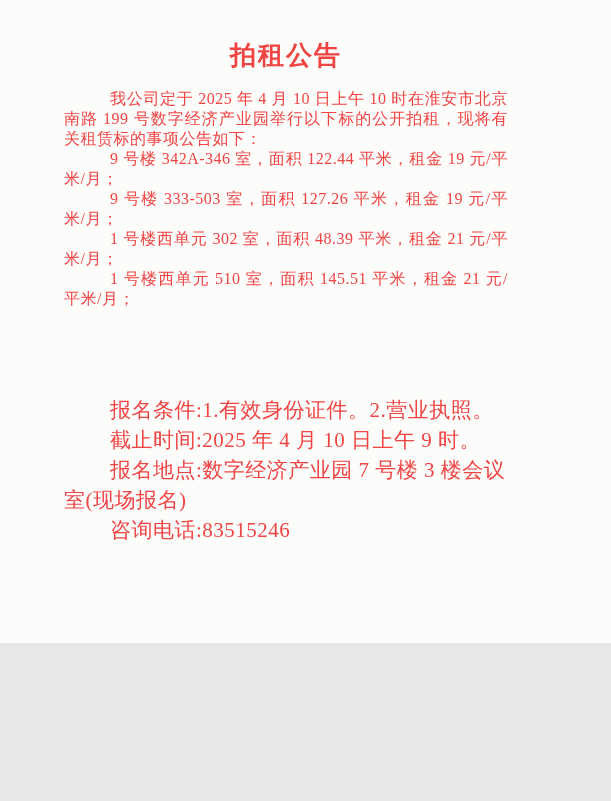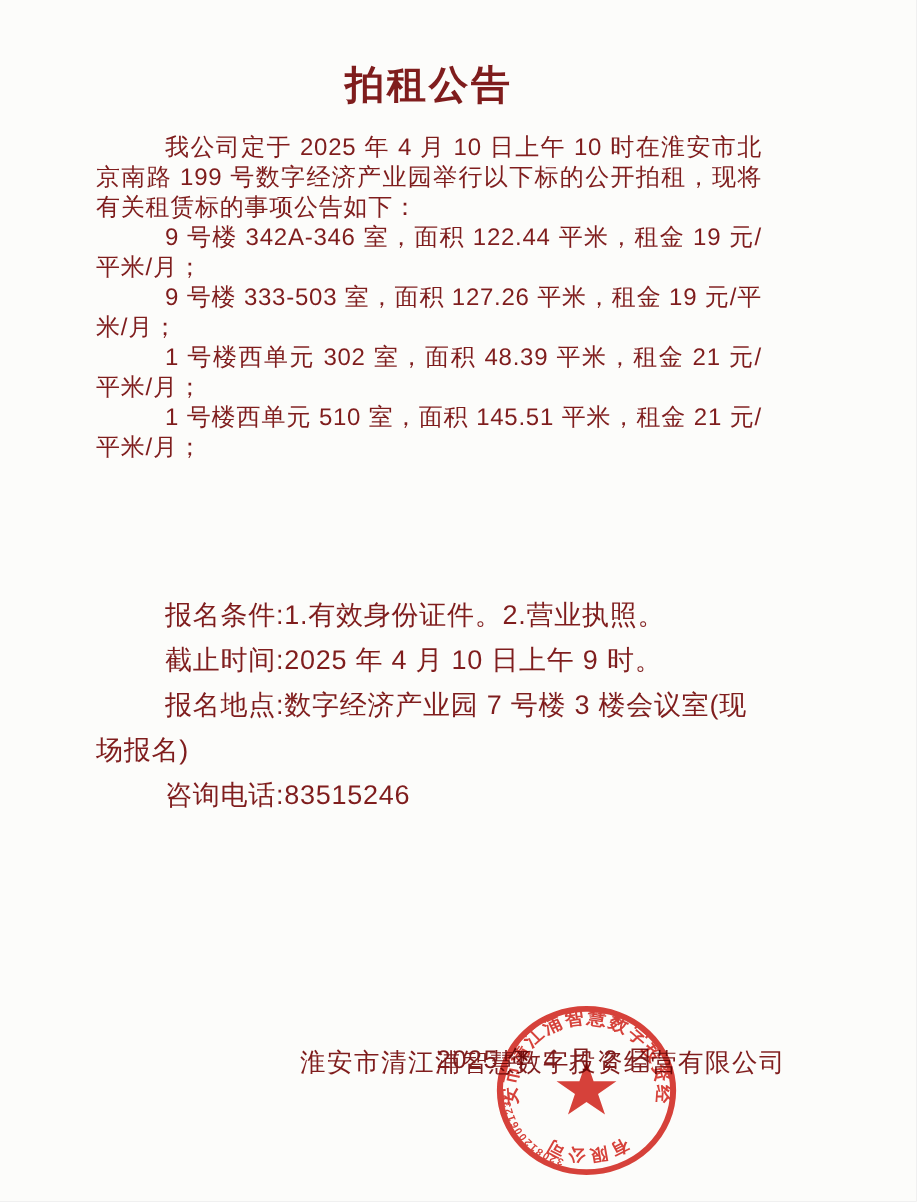--- a/index.html
+++ b/index.html
@@ -5,12 +5,12 @@
   html,body{margin:0;padding:0;background:#e8e8e8;}
   .page{
     position:relative;
-    width:611px;height:801px;
+    width:611px;height:643px;
     margin:0 auto;
     background:#fcfcfa;
     overflow:hidden;
-    font-family:Liberation Sans, sans-serif;
-    color:#7f1d1d;
+    font-family:Liberation Serif, serif;
+    color:#ef4444;
   }
   .content{
     position:absolute;left:64px;top:40px;width:444px;

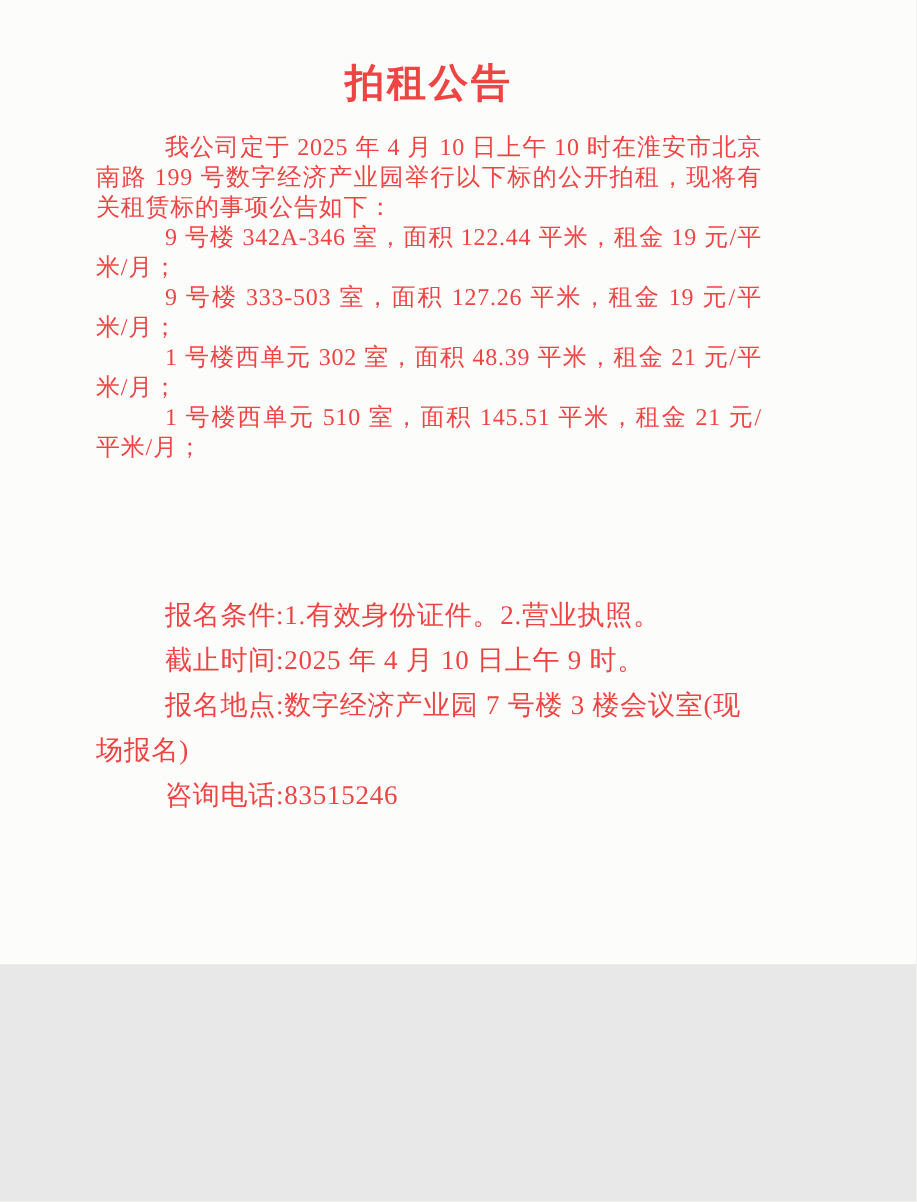--- a/index.html
+++ b/index.html
@@ -34,7 +34,7 @@
   .info-block{margin-top:86px;}
   .info-line{
     margin:0;
-    font-size:18px;
+    font-size:21px;
     line-height:30px;
     text-indent:46px;
     letter-spacing:0.5px;

